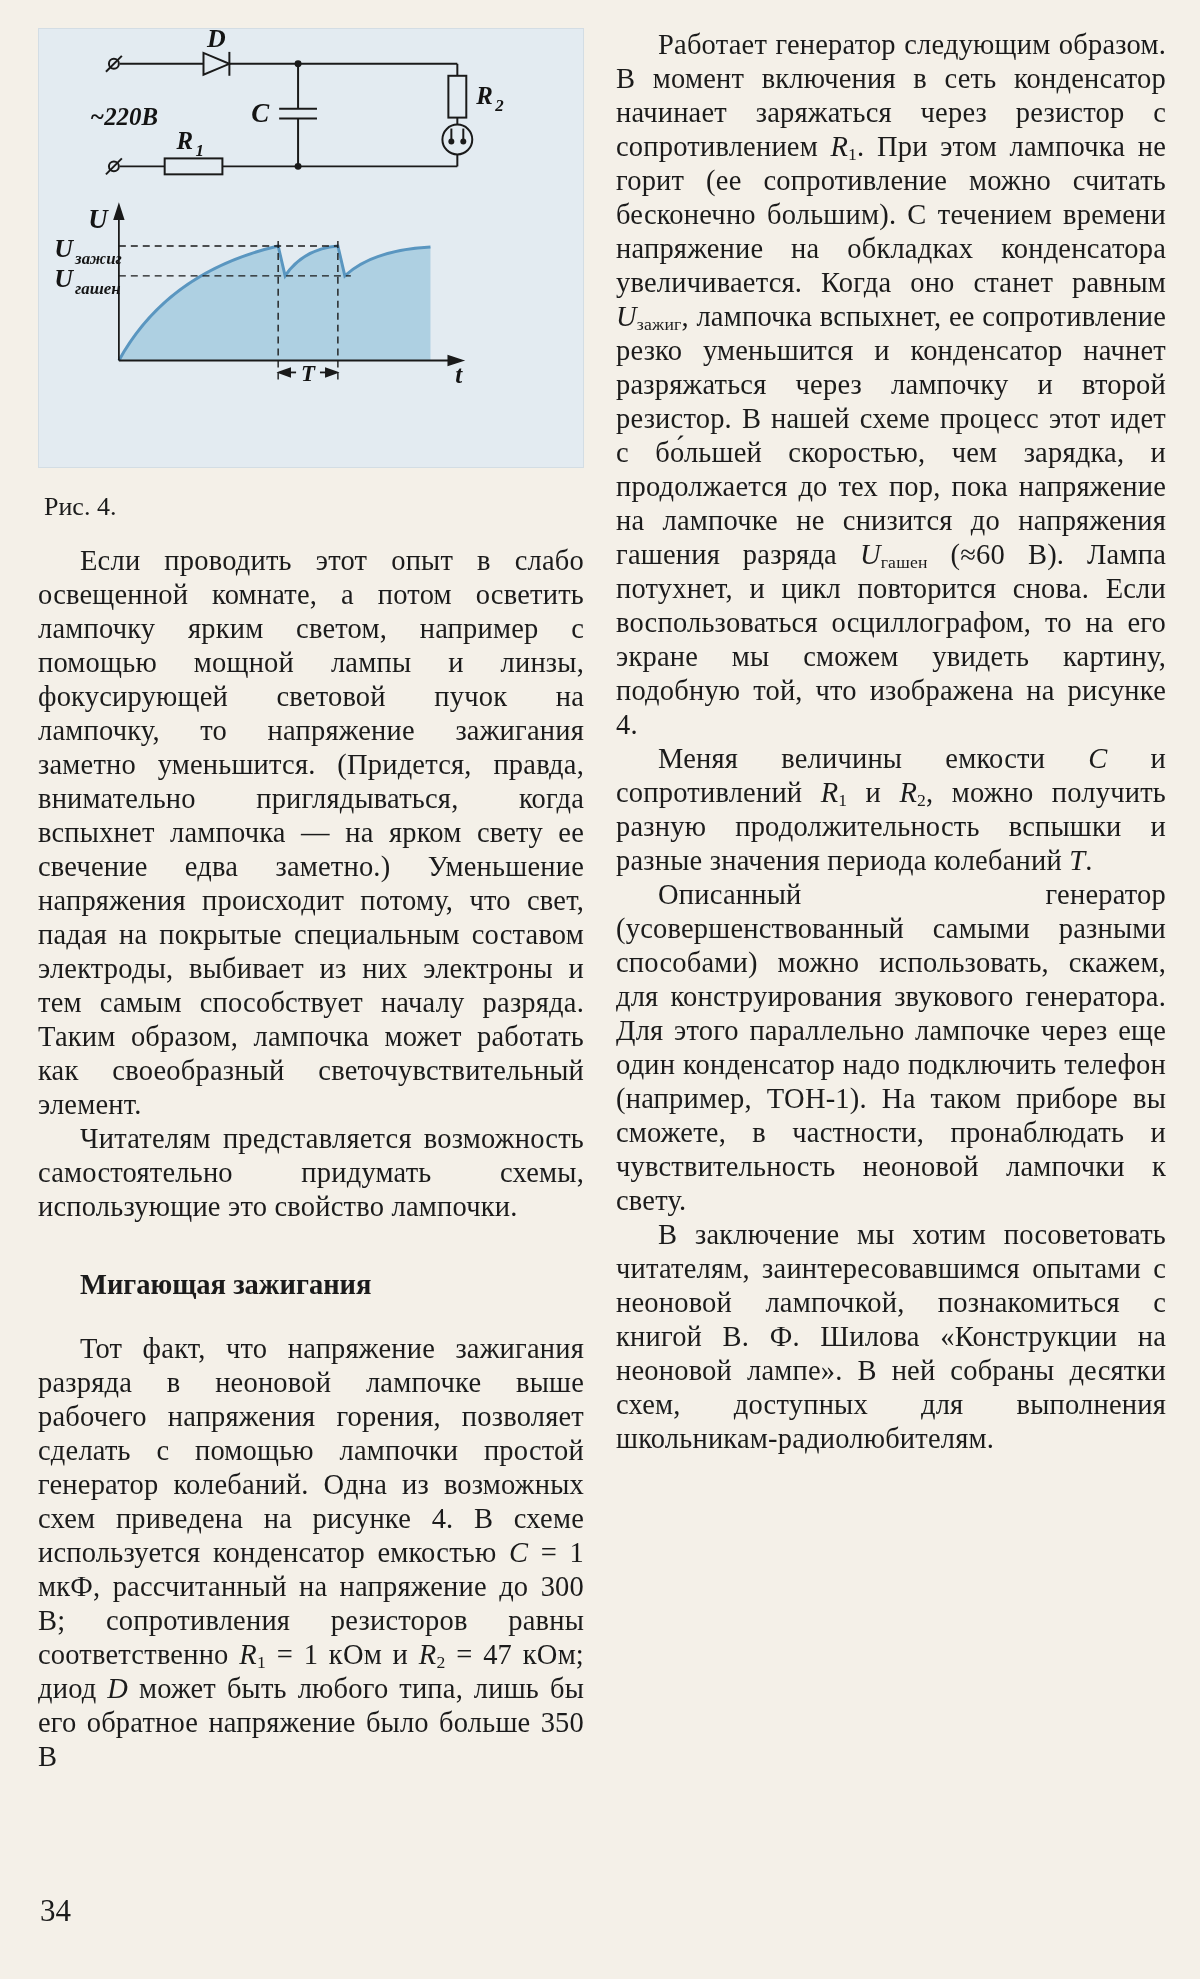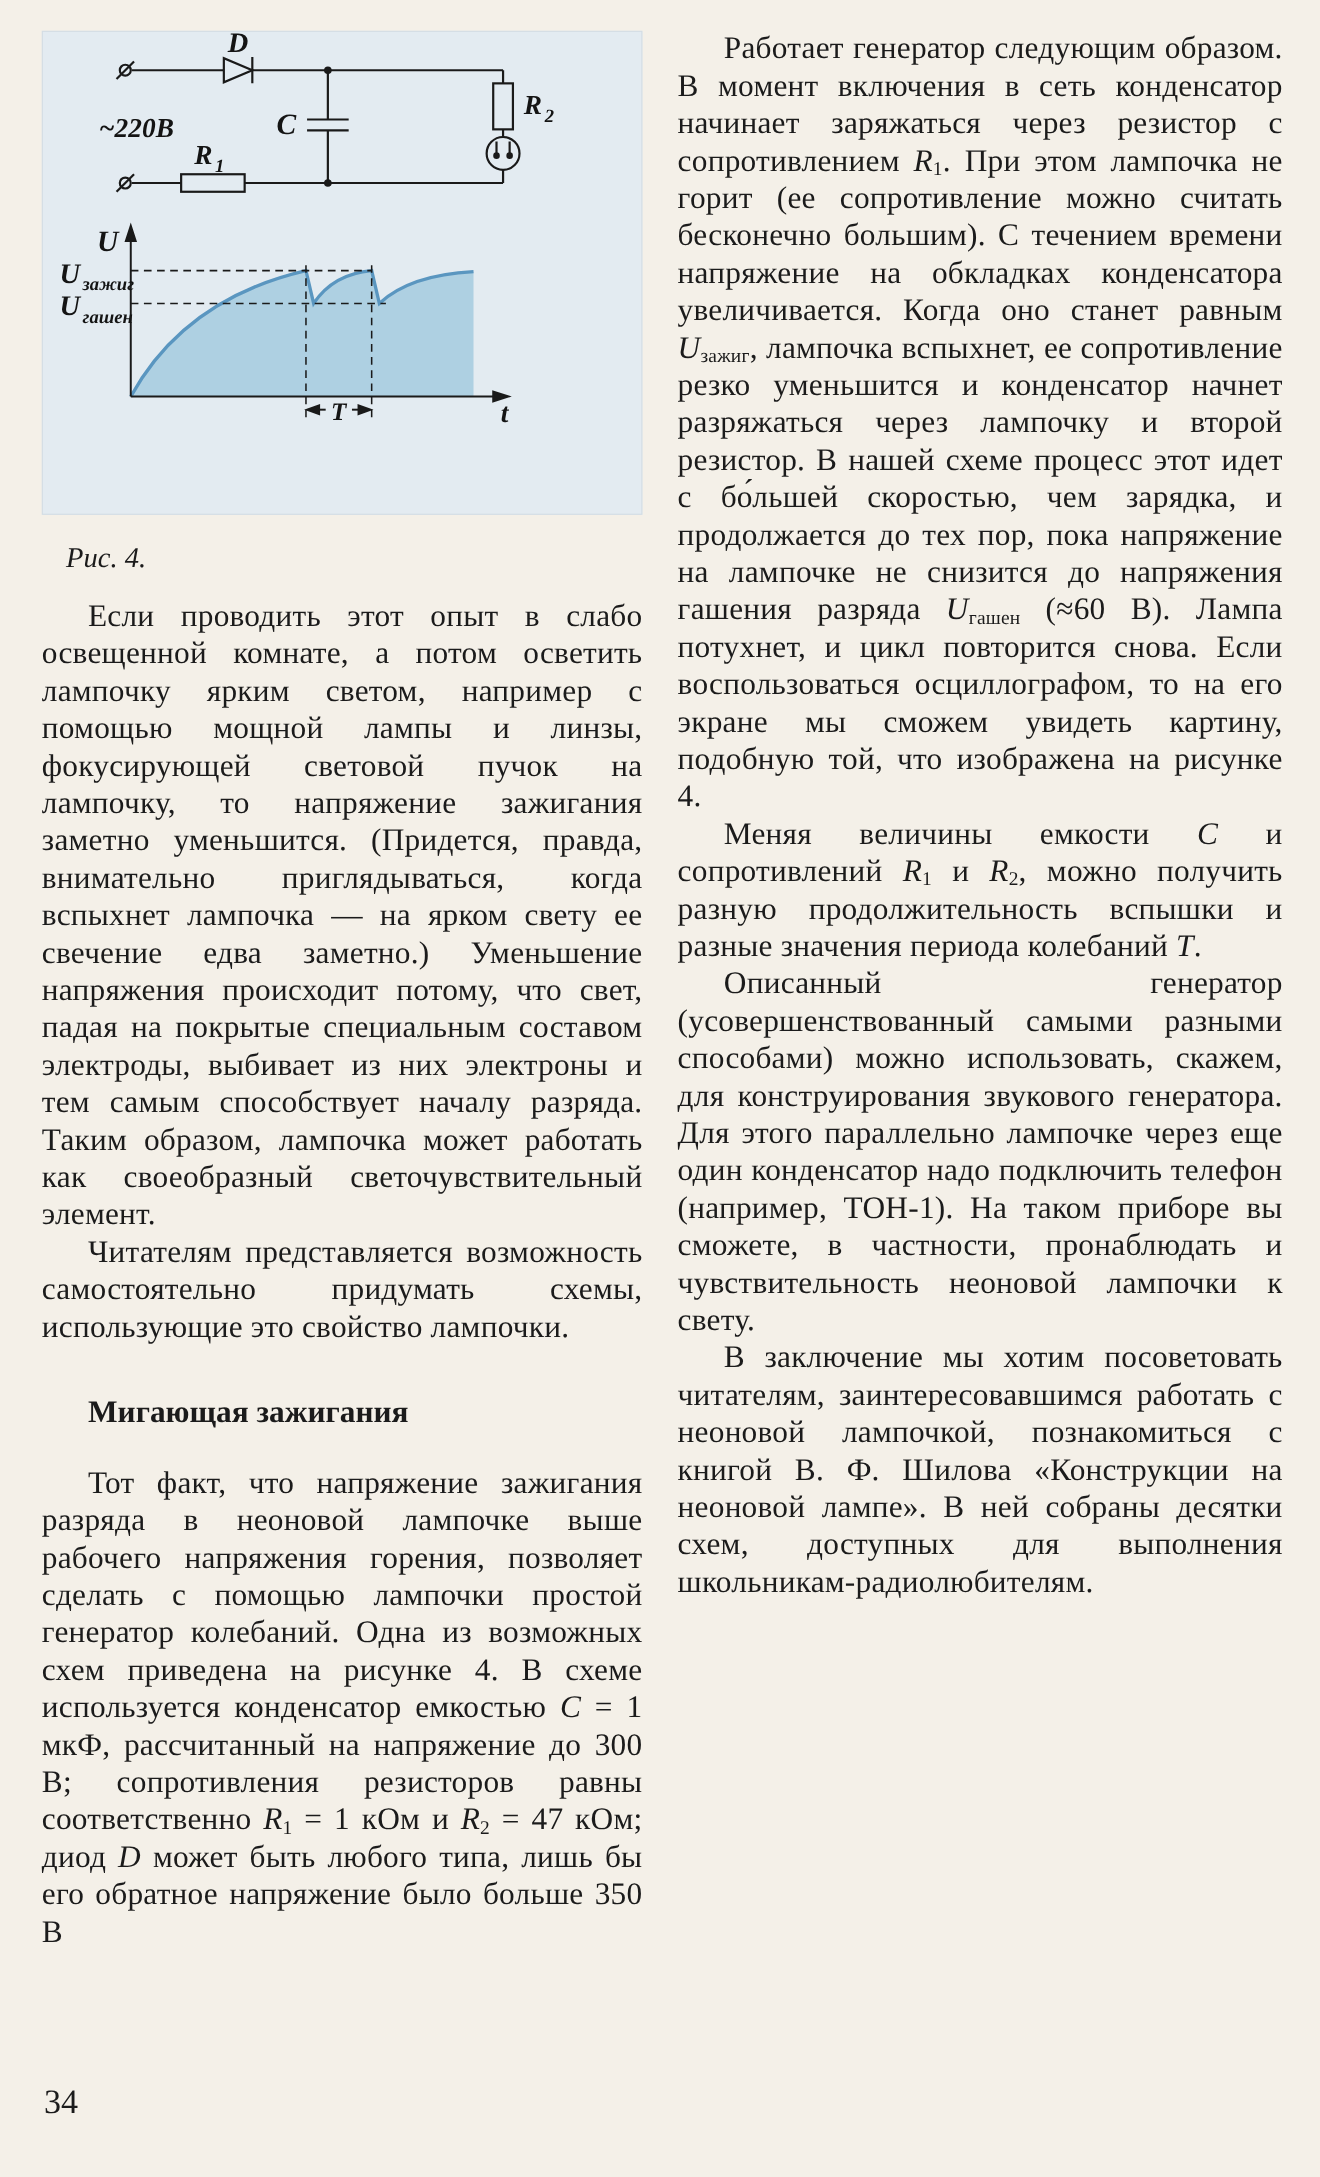--- a/index.html
+++ b/index.html
@@ -44,9 +44,8 @@
   .figure-panel svg { display:block; }
 
   .caption {
-    font-style:italic;
     font-size:26px;
-    margin:24px 0 22px 22px;
+    margin:24px 0 22px 6px;
   }
 
   .pagenum {

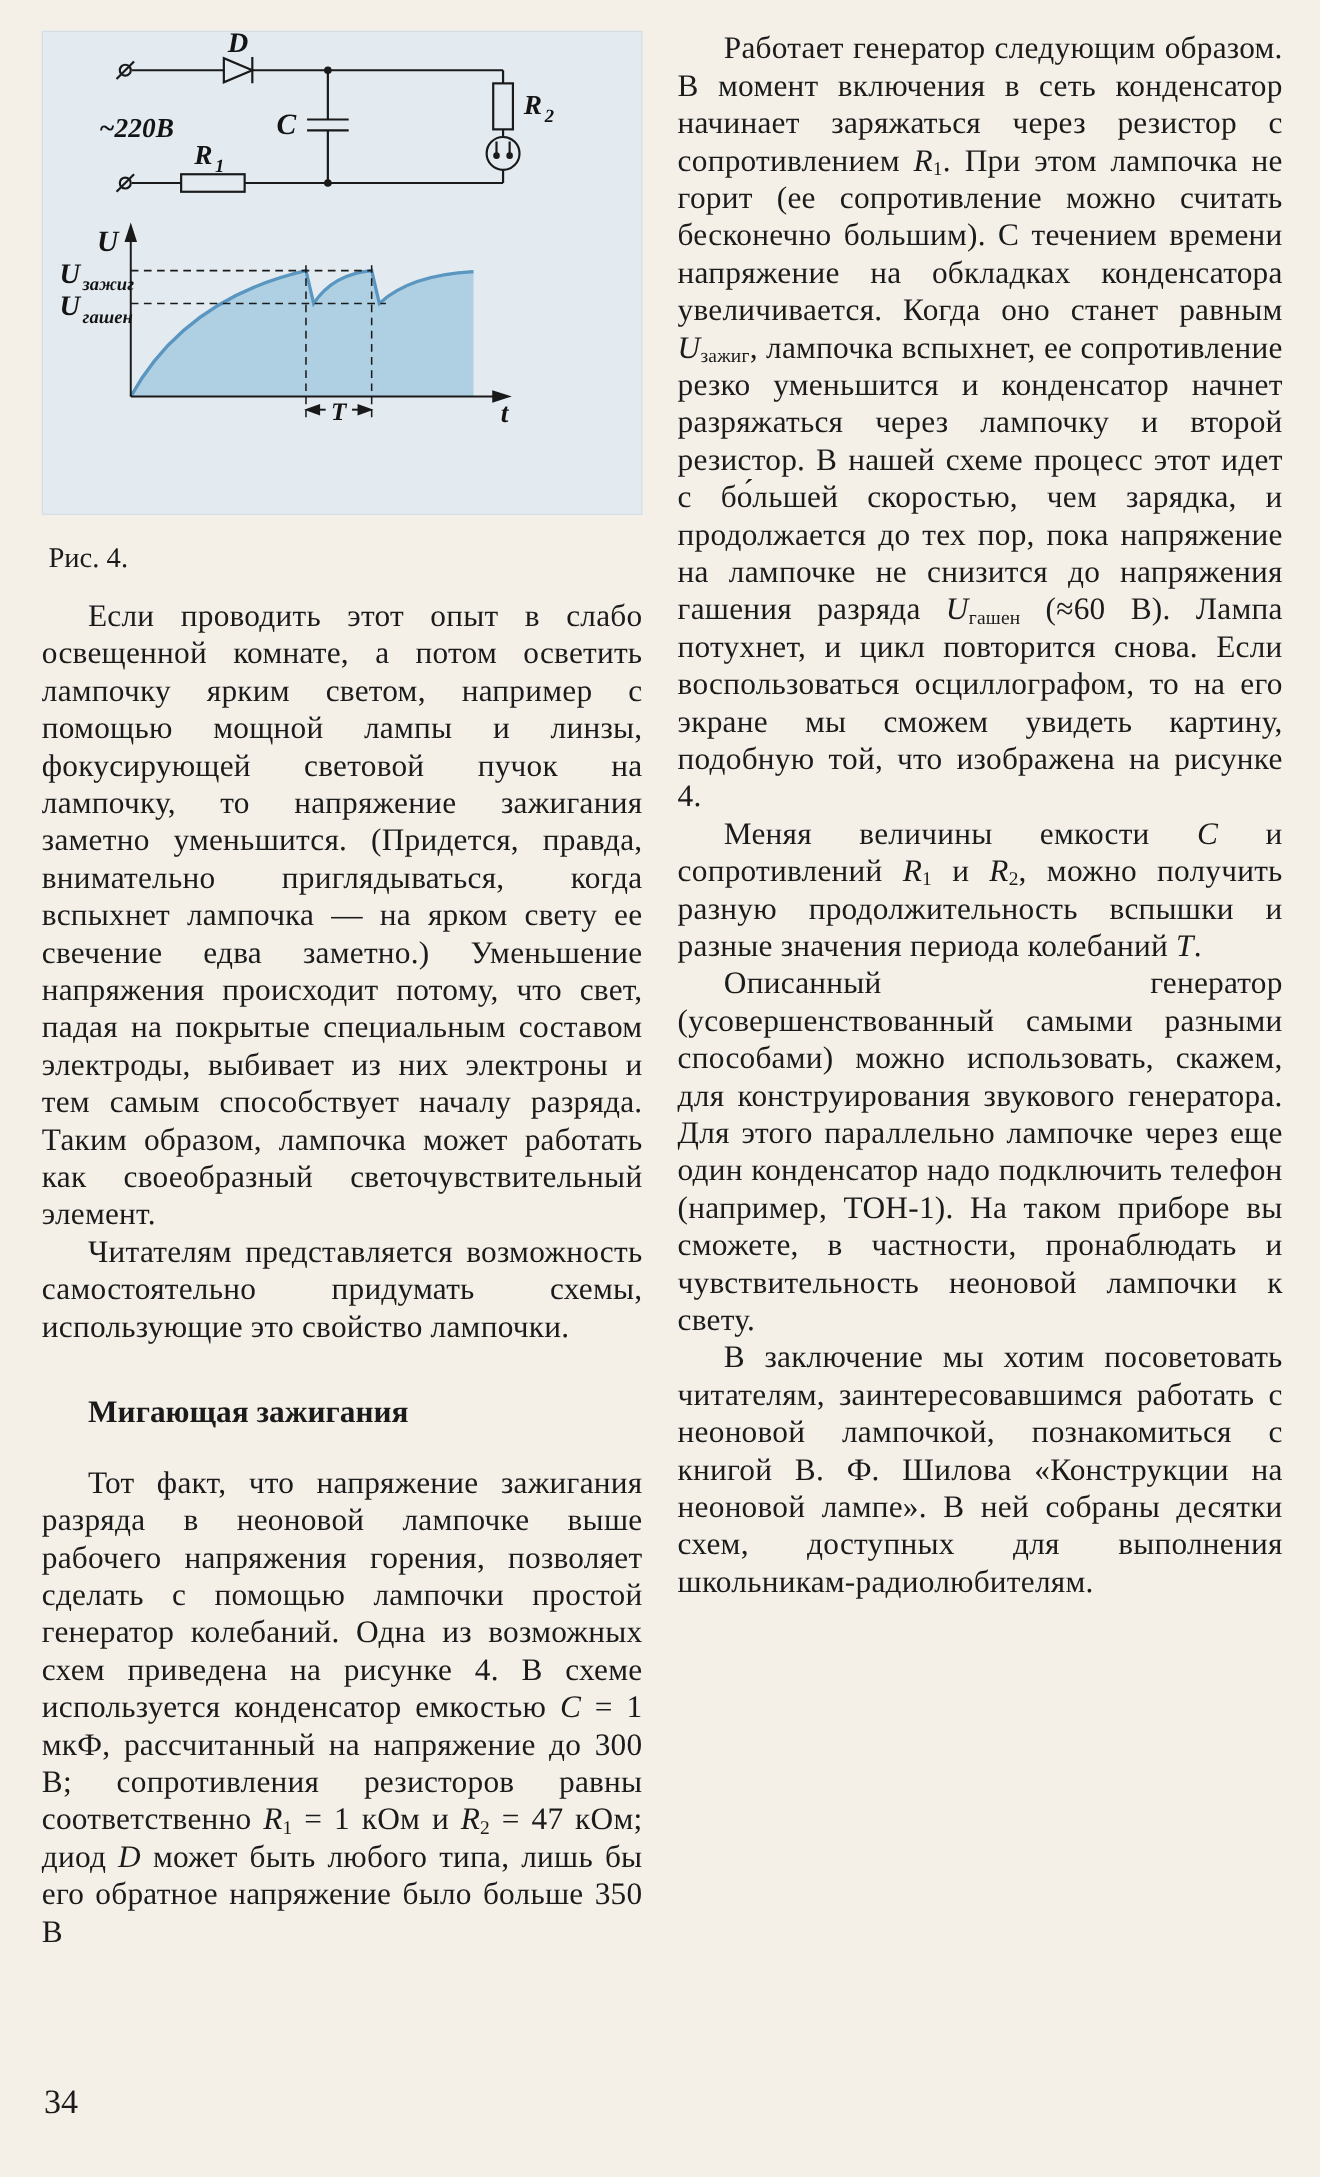--- a/index.html
+++ b/index.html
@@ -169,7 +169,7 @@
     <p class="body-text">Работает генератор следующим образом. В момент включения в сеть конденсатор начинает заряжаться через резистор с сопротивлением <i>R</i><sub>1</sub>. При этом лампочка не горит (ее сопротивление можно считать бесконечно большим). С течением времени напряжение на обкладках конденсатора увеличивается. Когда оно станет равным <i>U</i><sub>зажиг</sub>, лампочка вспыхнет, ее сопротивление резко уменьшится и конденсатор начнет разряжаться через лампочку и второй резистор. В нашей схеме процесс этот идет с бо́льшей скоростью, чем зарядка, и продолжается до тех пор, пока напряжение на лампочке не снизится до напряжения гашения разряда <i>U</i><sub>гашен</sub> (≈60 В). Лампа потухнет, и цикл повторится снова. Если воспользоваться осциллографом, то на его экране мы сможем увидеть картину, подобную той, что изображена на рисунке 4.</p>
     <p class="body-text">Меняя величины емкости <i>C</i> и сопротивлений <i>R</i><sub>1</sub> и <i>R</i><sub>2</sub>, можно получить разную продолжительность вспышки и разные значения периода колебаний <i>T</i>.</p>
     <p class="body-text">Описанный генератор (усовершенствованный самыми разными способами) можно использовать, скажем, для конструирования звукового генератора. Для этого параллельно лампочке через еще один конденсатор надо подключить телефон (например, ТОН-1). На таком приборе вы сможете, в частности, пронаблюдать и чувствительность неоновой лампочки к свету.</p>
-    <p class="body-text">В заключение мы хотим посоветовать читателям, заинтересовавшимся работать с неоновой лампочкой, познакомиться с книгой В. Ф. Шилова «Конструкции на неоновой лампе». В ней собраны десятки схем, доступных для выполнения школьникам-радиолюбителям.</p>
+    <p class="body-text">В заключение мы хотим посоветовать читателям, заинтересовавшимся опытами с неоновой лампочкой, познакомиться с книгой В. Ф. Шилова «Конструкции на неоновой лампе». В ней собраны десятки схем, доступных для выполнения школьникам-радиолюбителям.</p>
   </div>
 
   <div class="pagenum">34</div>

